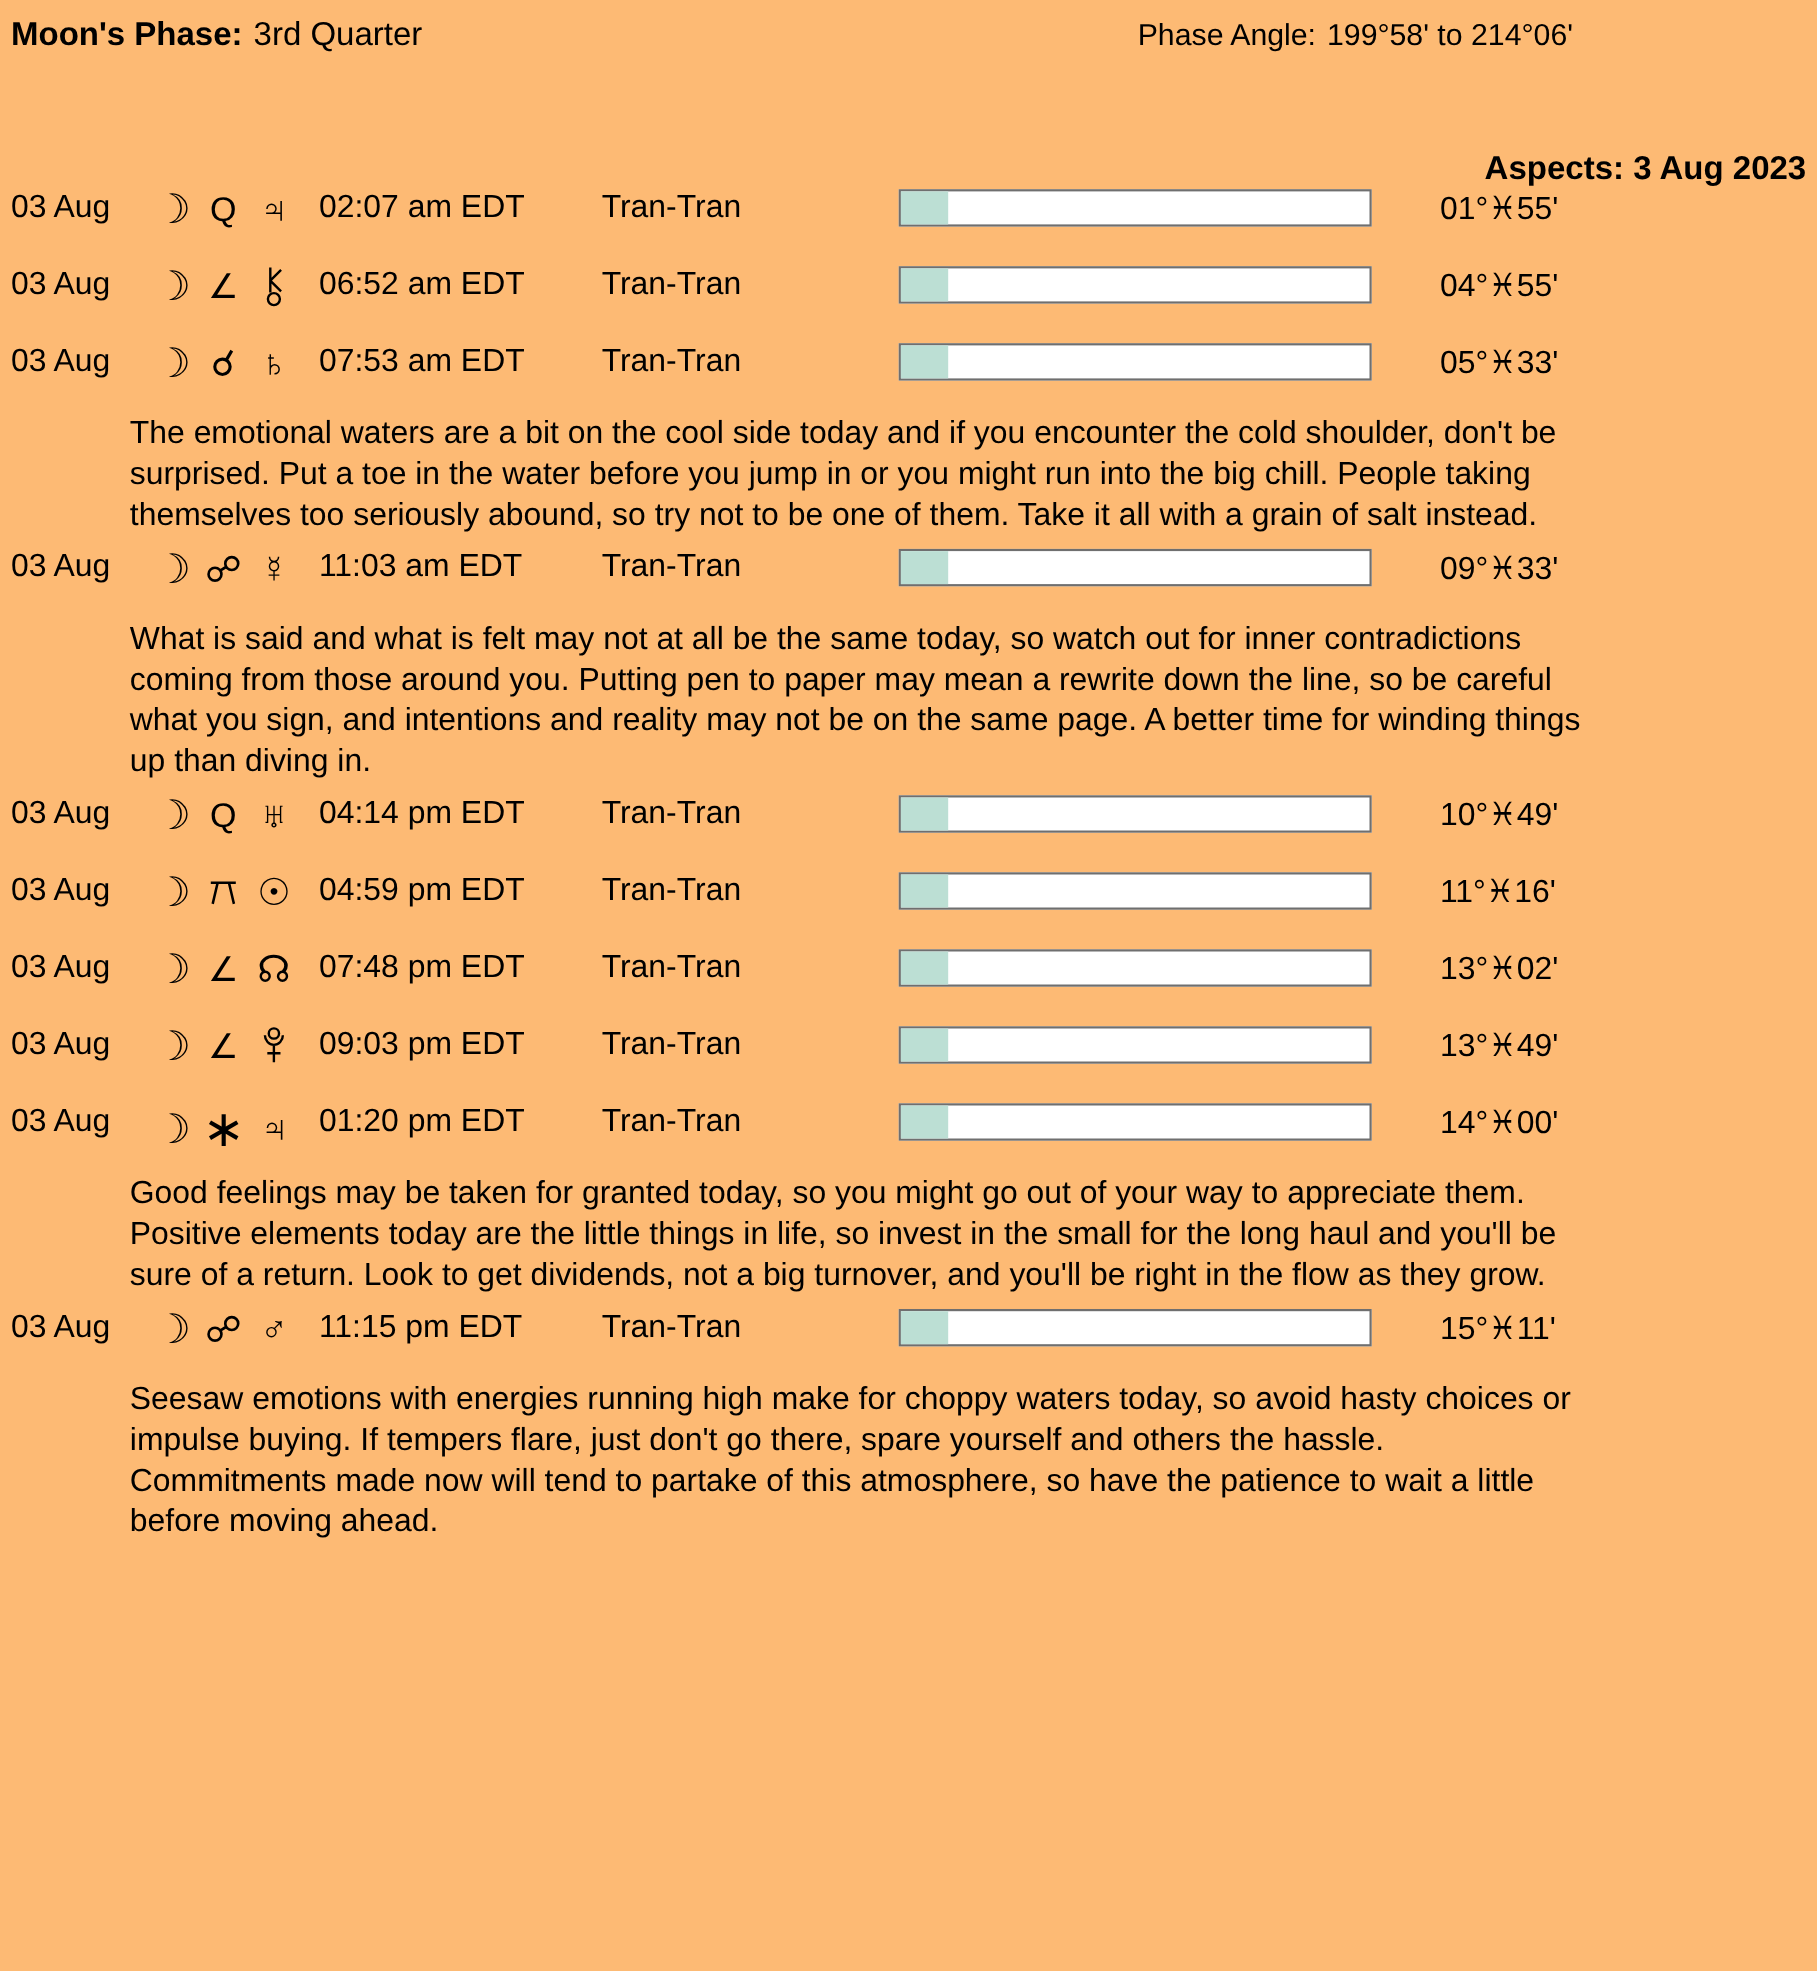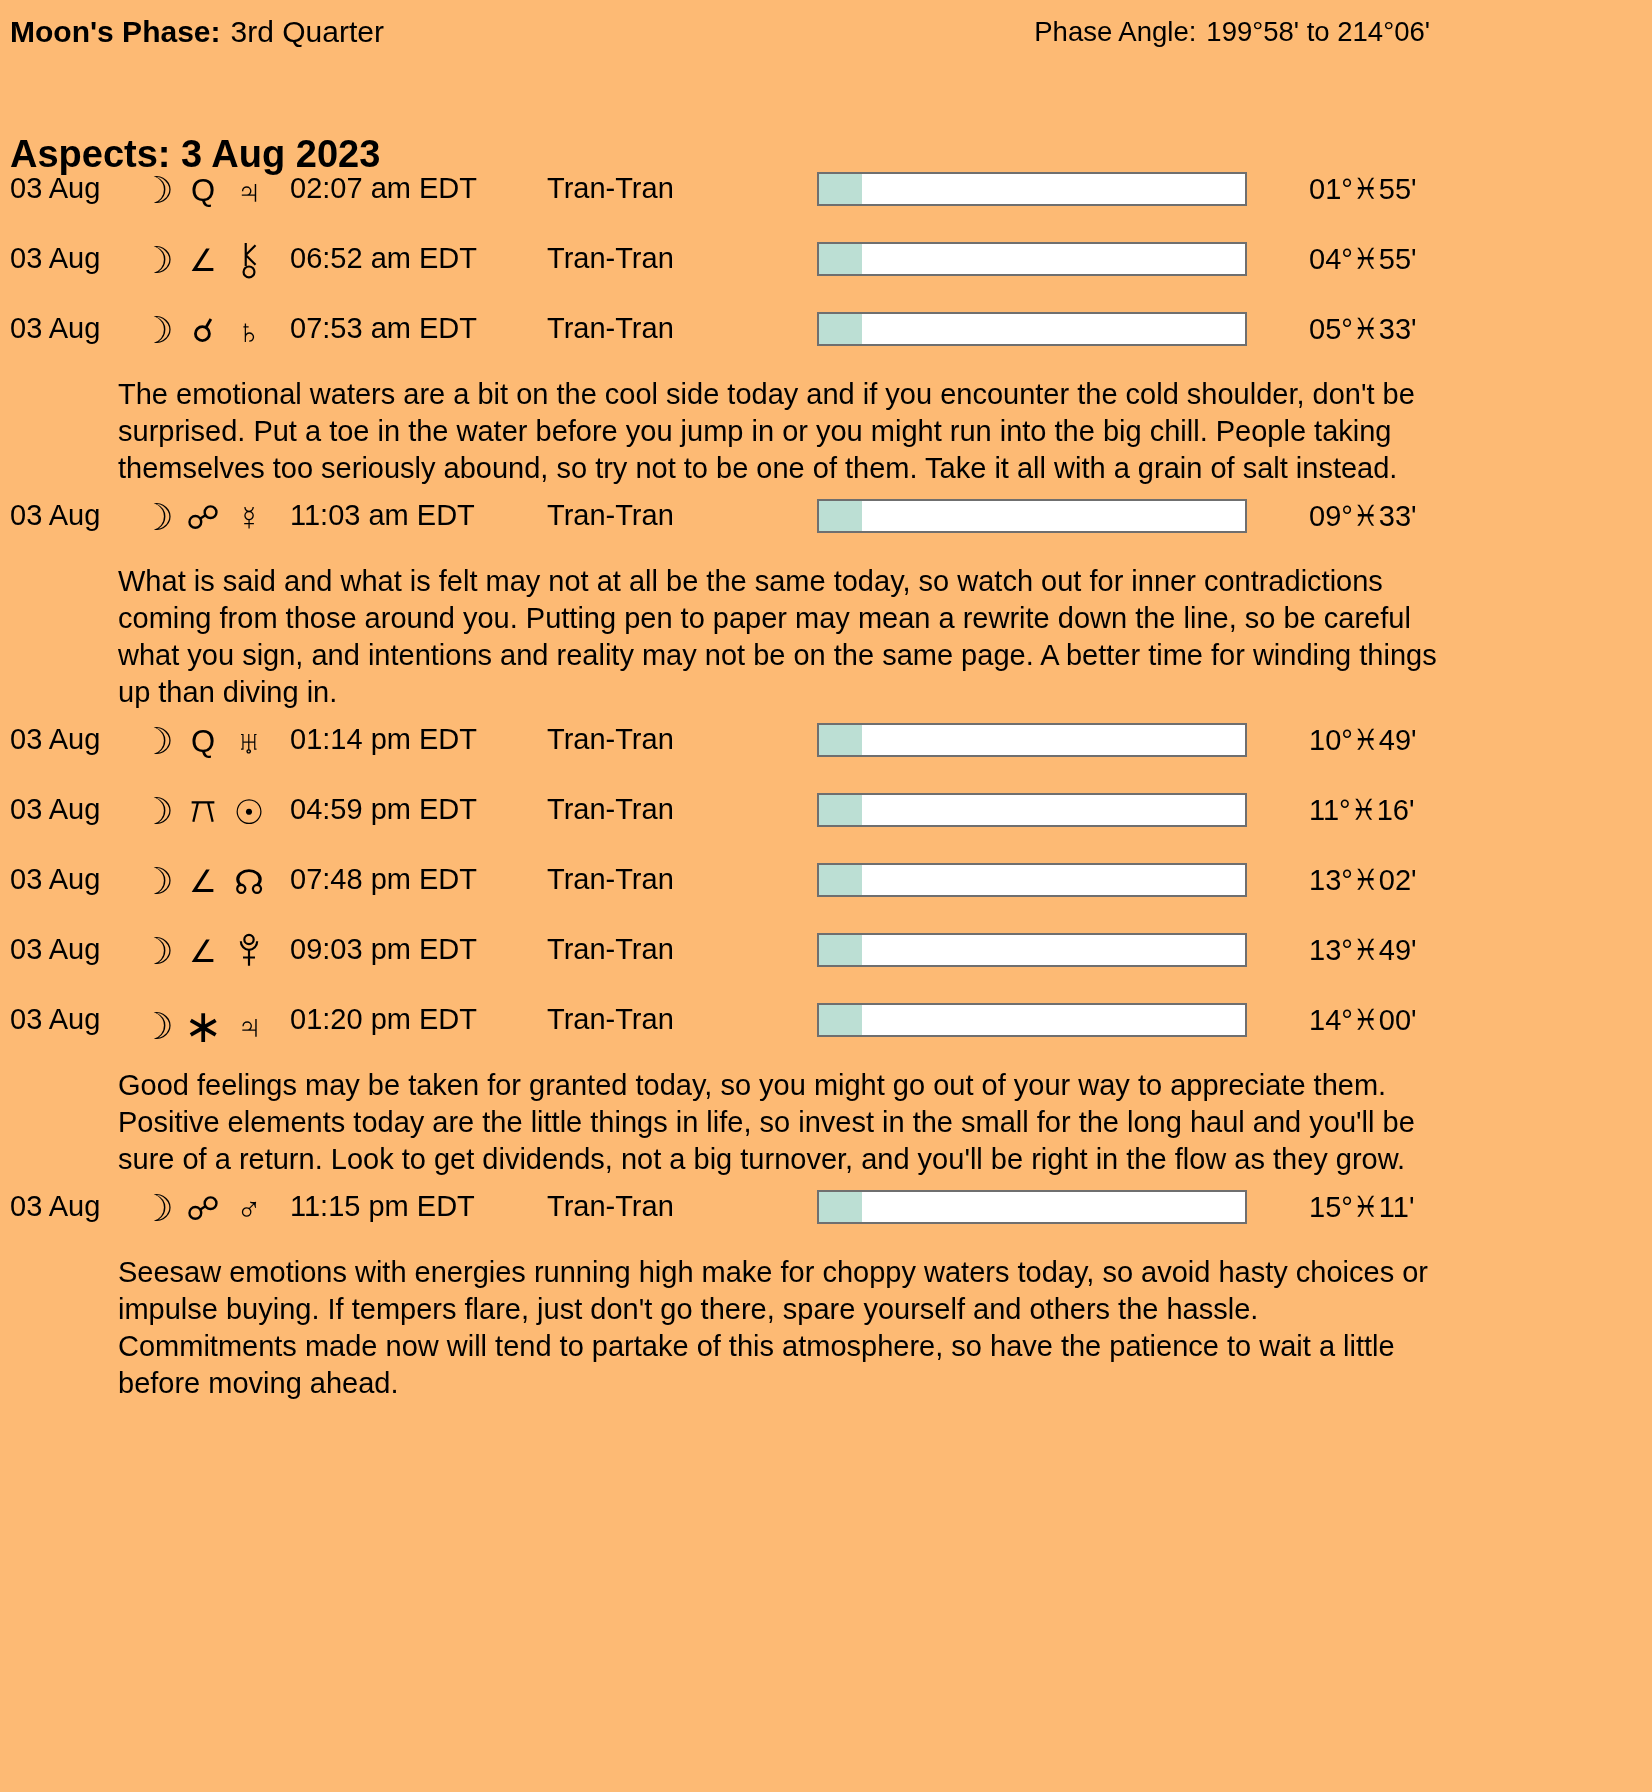--- a/index.html
+++ b/index.html
@@ -23,8 +23,8 @@
   }
   .phase-angle .pa-val{margin-left:10px;}
   .aspects-title{
-    font-size:38px;line-height:36px;font-weight:bold;
-    text-align:left;margin:86px 10px 0 0;
+    font-size:30px;line-height:36px;font-weight:bold;
+    text-align:right;margin:86px 10px 0 0;
   }
   #aspect-rows{margin-top:0;}
   .aspect-row{display:flex;align-items:flex-start;height:70px;font-size:29px;white-space:nowrap;}

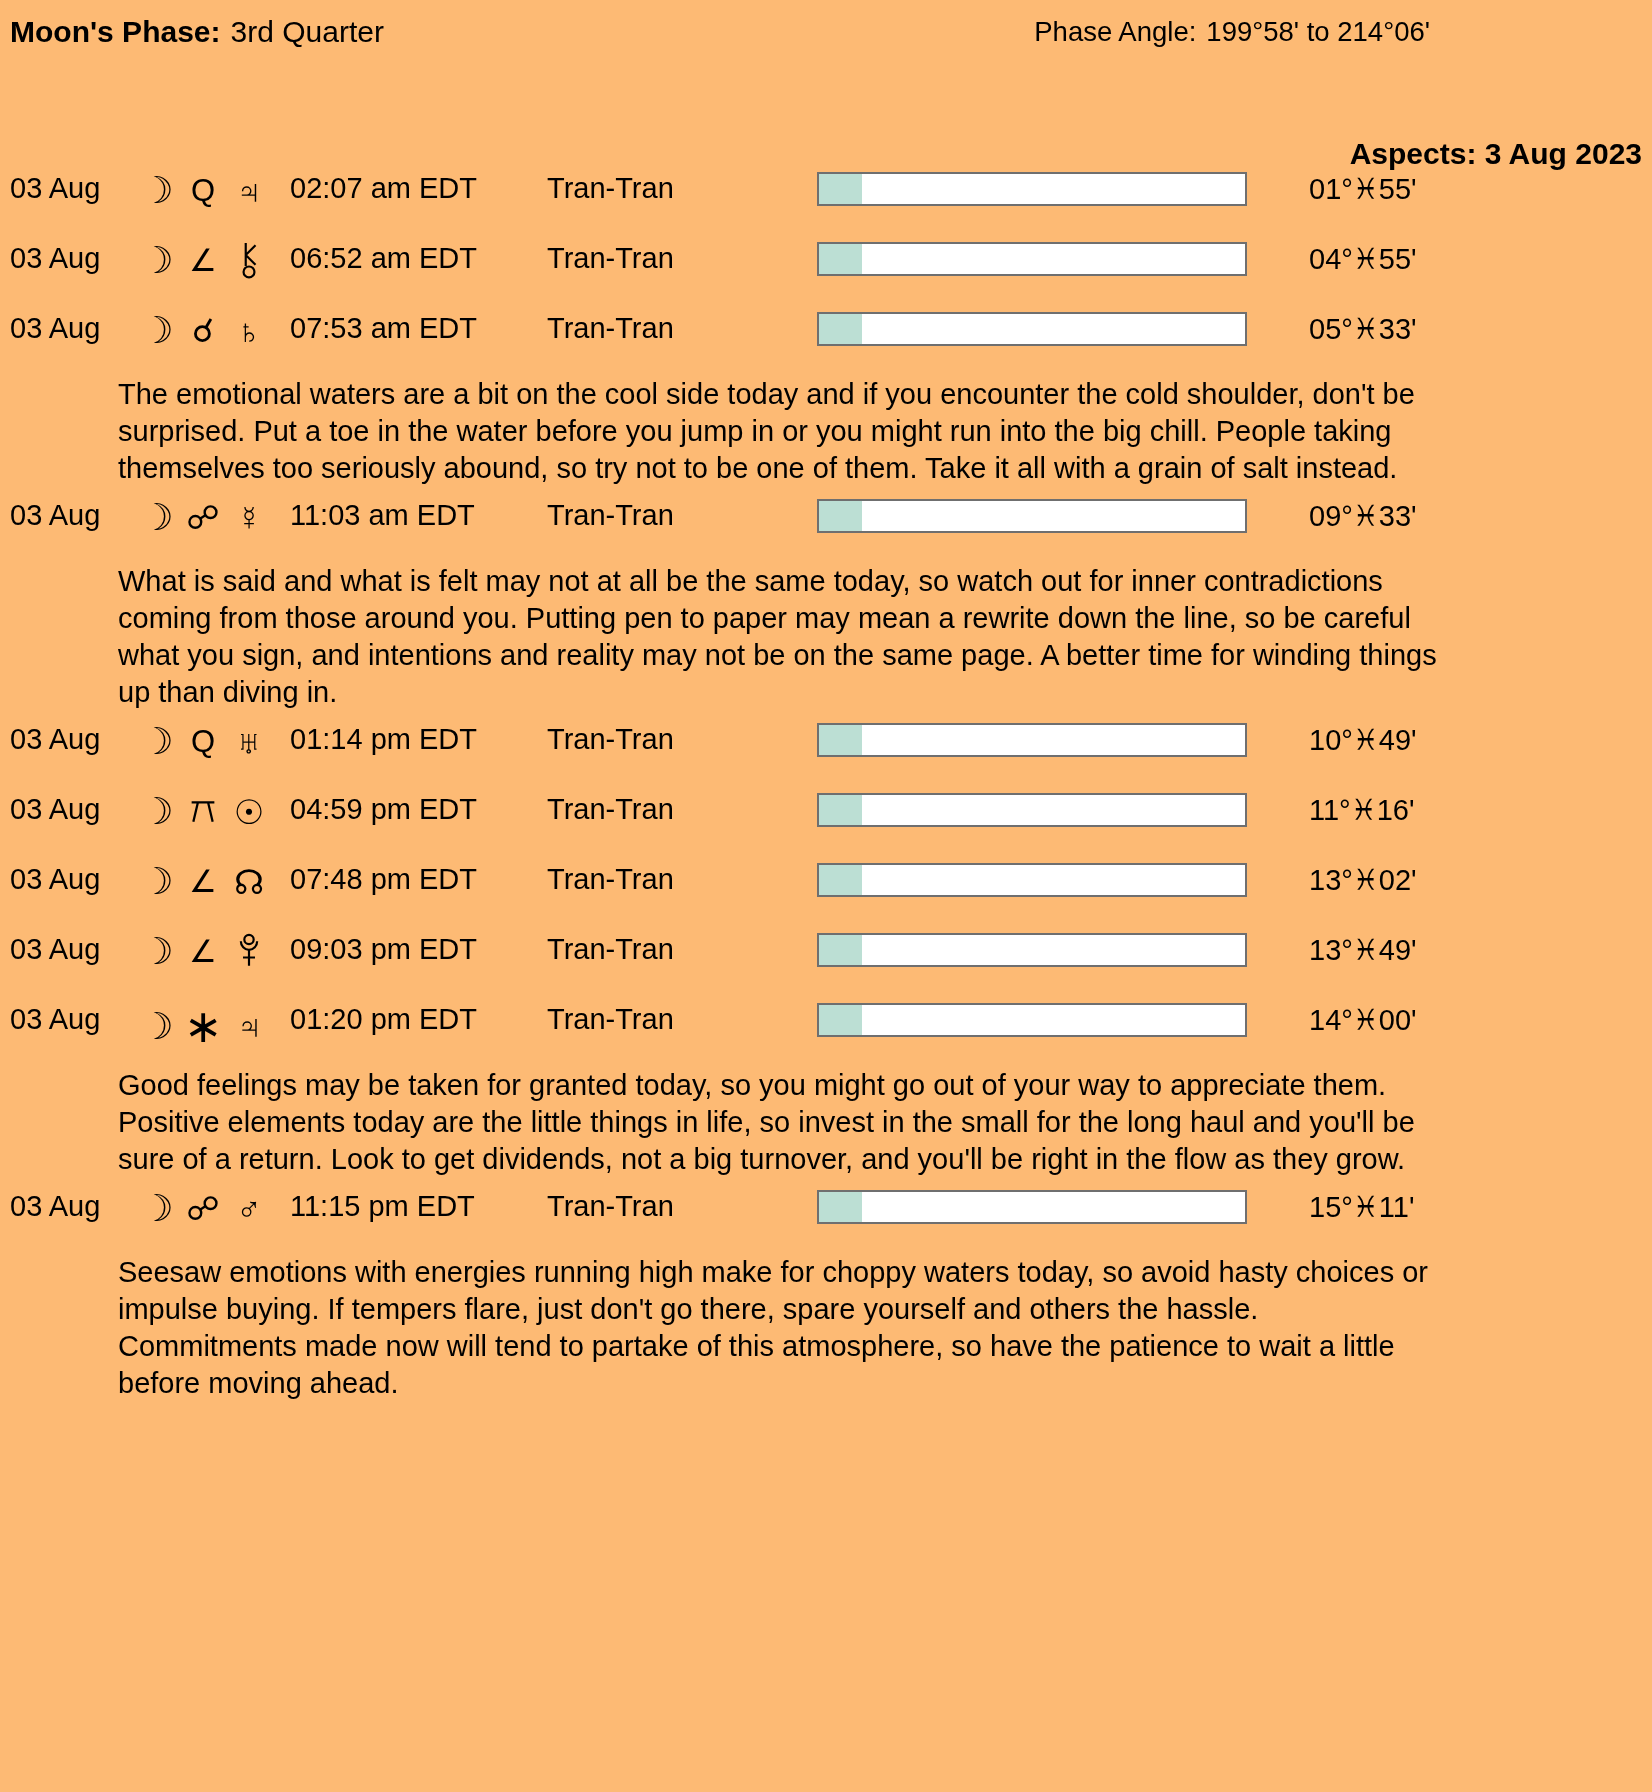--- a/index.html
+++ b/index.html
@@ -138,7 +138,7 @@
           <span class="sym sym-quintile">Q</span>
           <span class="sym sym-uranus">♅</span>
         </span>
-        <span class="col-time">01:14 pm EDT</span>
+        <span class="col-time">04:14 pm EDT</span>
         <span class="col-type">Tran-Tran</span>
         <span class="col-bar" style="border-color: rgb(111, 111, 111);">
           <span class="bar-fill" style="width: 10%; background: rgb(188, 223, 212);"></span>

